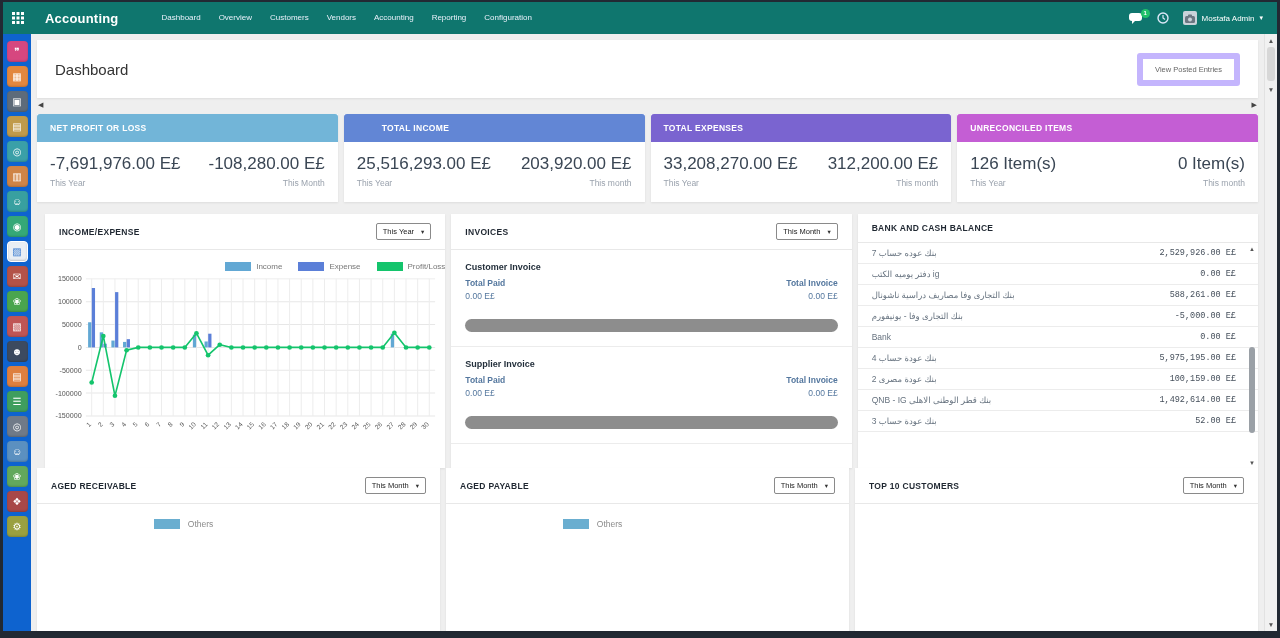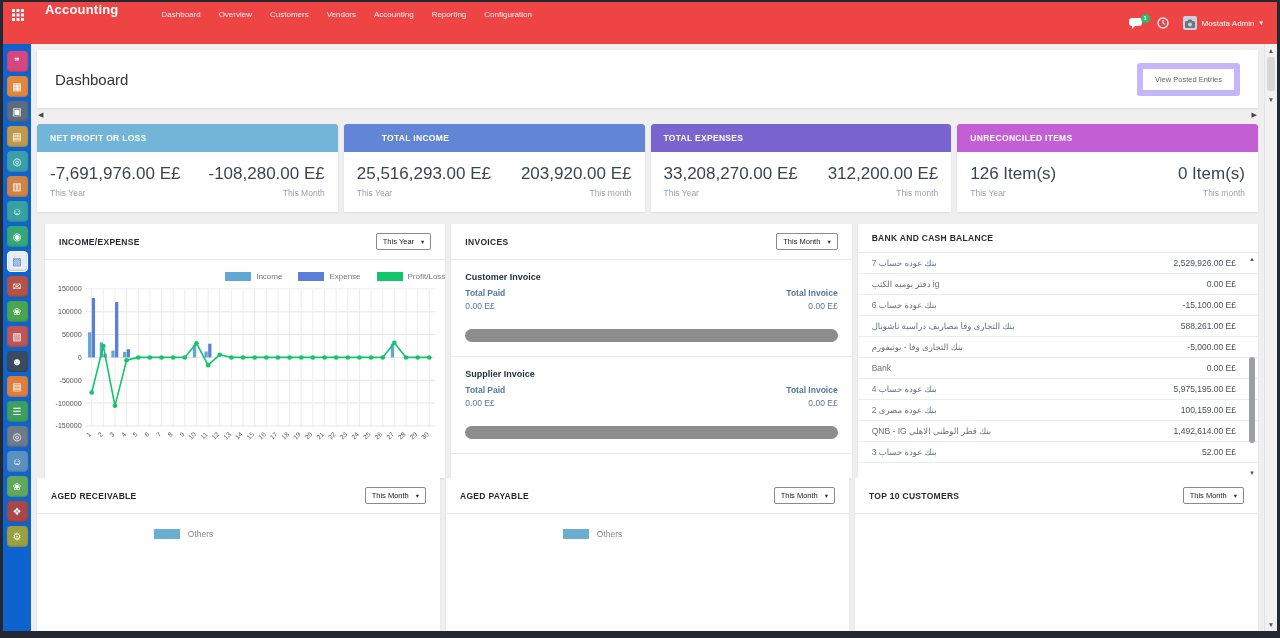--- a/index.html
+++ b/index.html
@@ -8,7 +8,7 @@
   .window { position:absolute; top:2px; left:3px; right:3px; bottom:7px; display:flex; flex-direction:column; background:#efefef; }
 
   
-  .topbar { height:42px; background:#ef4444; display:flex; color:#fff; flex:0 0 auto; }
+  .topbar { height:32px; background:#0f766e; display:flex; align-items:center; color:#fff; flex:0 0 auto; }
   .apps-btn { width:30px; height:26px; display:flex; align-items:center; justify-content:center; cursor:pointer; }
   .brand { font-size:13px; font-weight:bold; margin:0 34px 0 12px; letter-spacing:.2px; }
   .nav { display:flex; height:26px; }

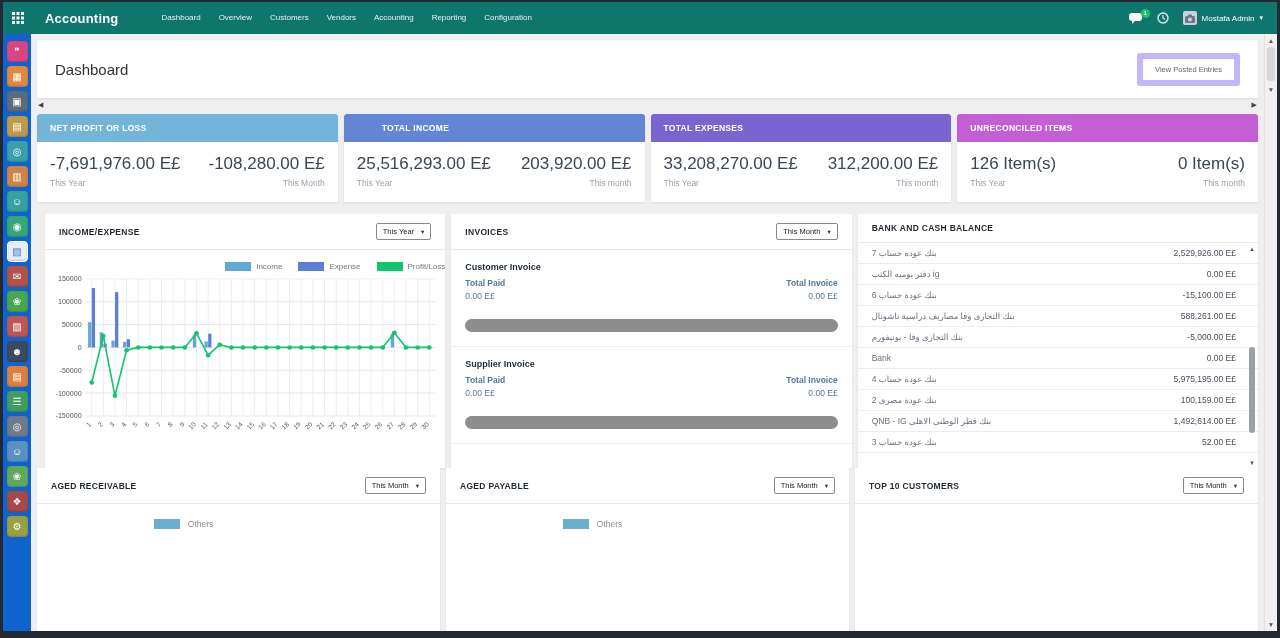--- a/index.html
+++ b/index.html
@@ -83,7 +83,7 @@
   .bank-list { flex:1; overflow:hidden; }
   .bank-row { display:flex; justify-content:space-between; align-items:center; padding:5px 22px 5px 14px; border-bottom:1px solid #ececec; }
   .bank-name { font-size:8.5px; color:#66727f; }
-  .bank-amt { font-size:8.5px; color:#454f5b; }
+  .bank-amt { font-size:8.5px; color:#454f5b;font-family:Liberation Mono, monospace; }
   .bank-rail { position:absolute; top:32px; bottom:2px; right:2px; width:8px; }
   .bank-rail .arr { position:absolute; left:0; width:100%; text-align:center; font-size:6px; color:#555; cursor:pointer; }
   .bank-rail .thumb { position:absolute; left:1px; right:1px; top:46%; height:86px; background:#9aa0a6; border-radius:3px; cursor:pointer; }

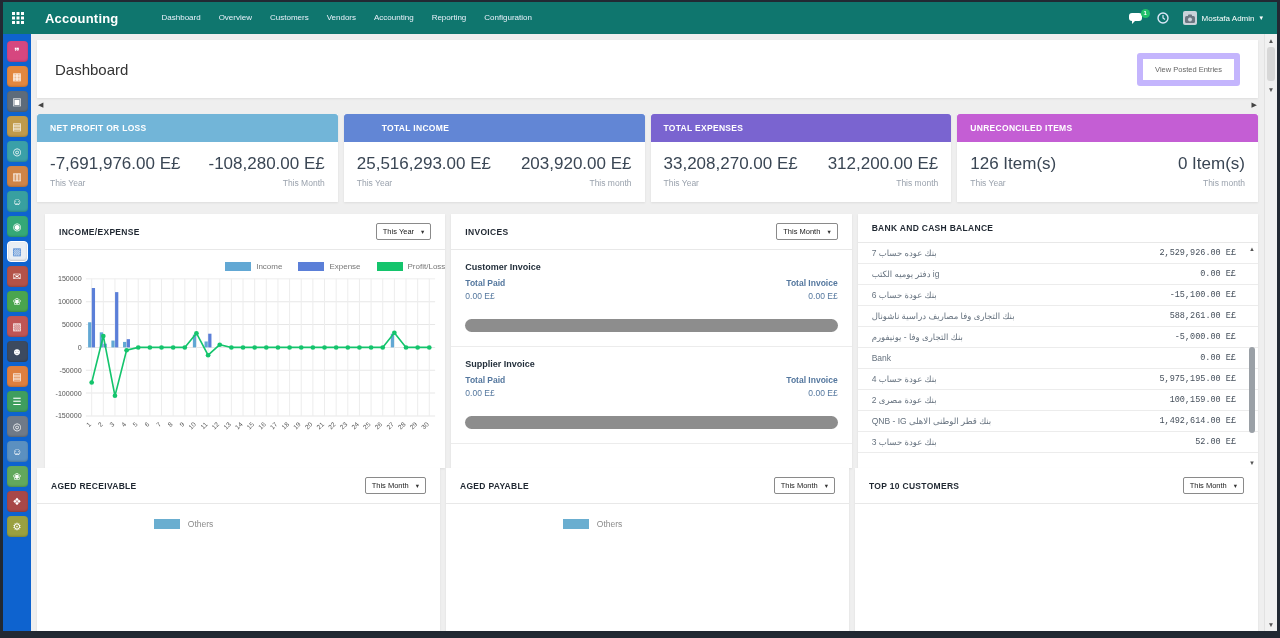--- a/index.html
+++ b/index.html
@@ -522,10 +522,6 @@
                 <span class="bank-amt">0.00 E£</span>
               </div>
 
-              <div class="bank-row">
-                <span class="bank-name">بنك عودة حساب 6</span>
-                <span class="bank-amt">-15,100.00 E£</span>
-              </div>
 
               <div class="bank-row">
                 <span class="bank-name">بنك التجارى وفا مصاريف دراسية ناشونال</span>

